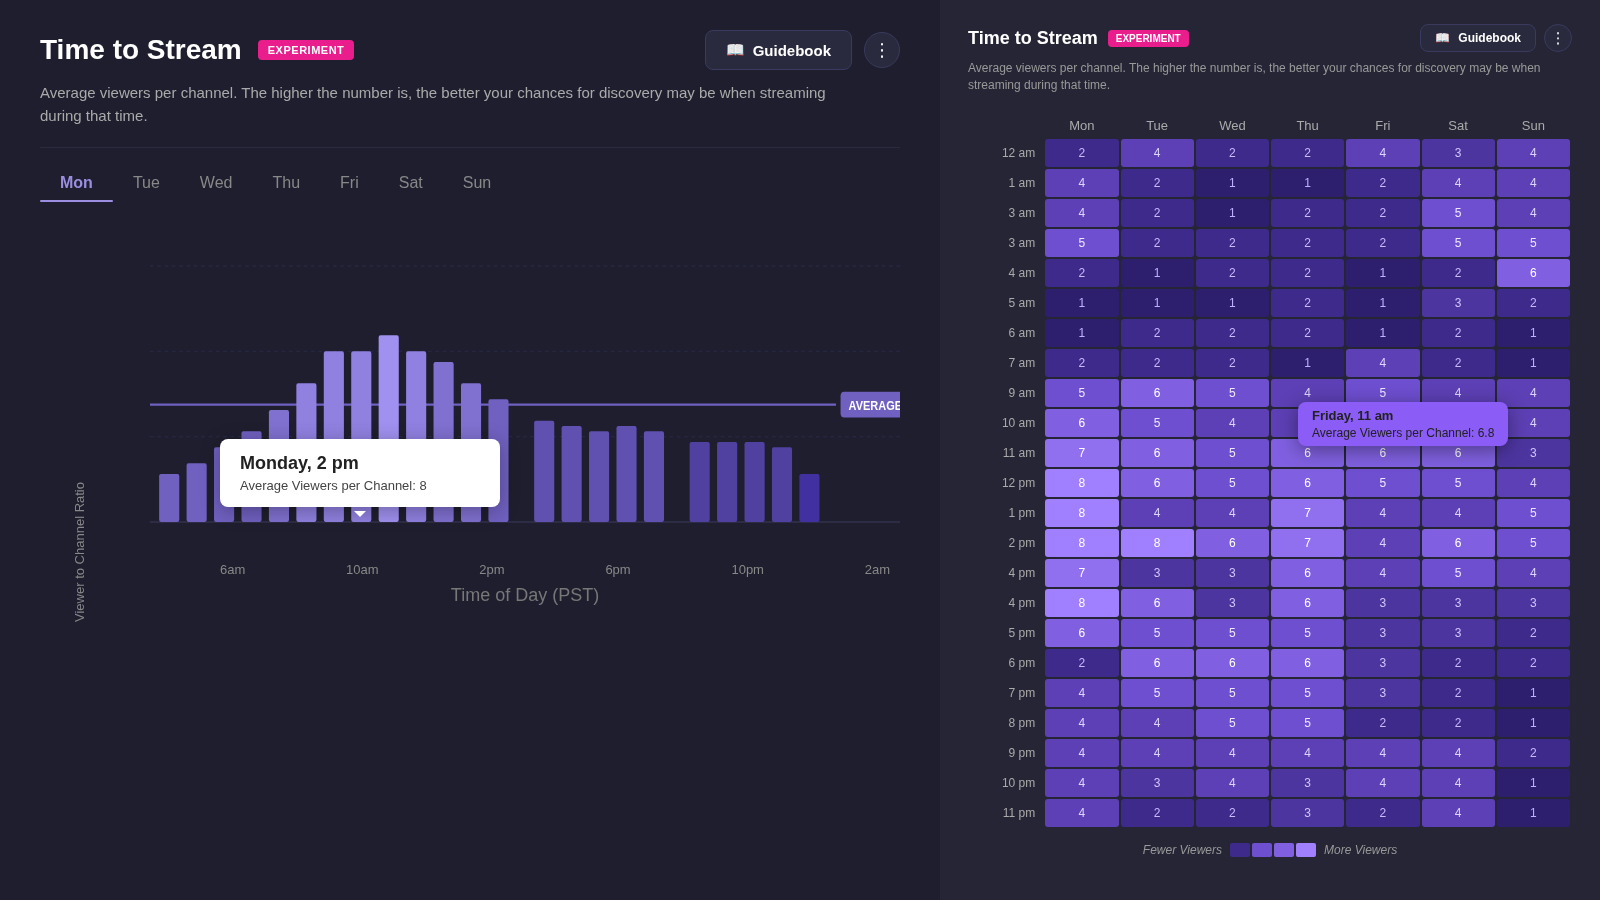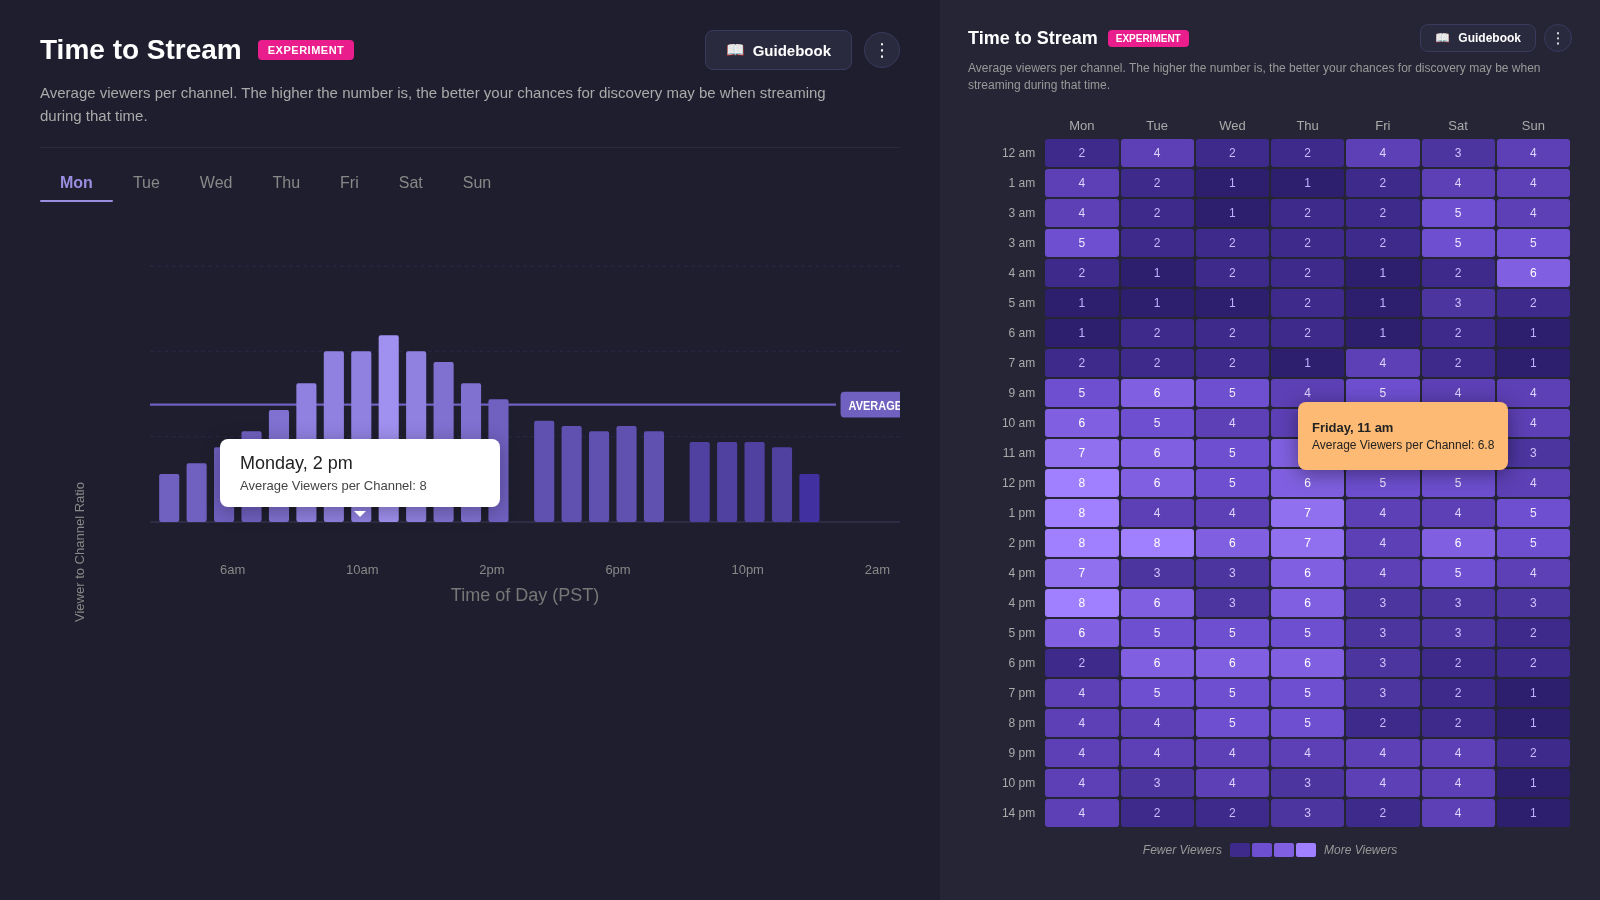--- a/index.html
+++ b/index.html
@@ -317,10 +317,10 @@
     
     .right-tooltip {
       position: absolute;
-      background: #fdba74;
+      background: #8b5cf6;
       color: #222;
       border-radius: 8px;
-      padding: 18px 14px;
+      padding: 6px 14px;
       z-index: 100;
       box-shadow: 0 4px 20px rgba(0,0,0,0.4);
       font-size: 12px;

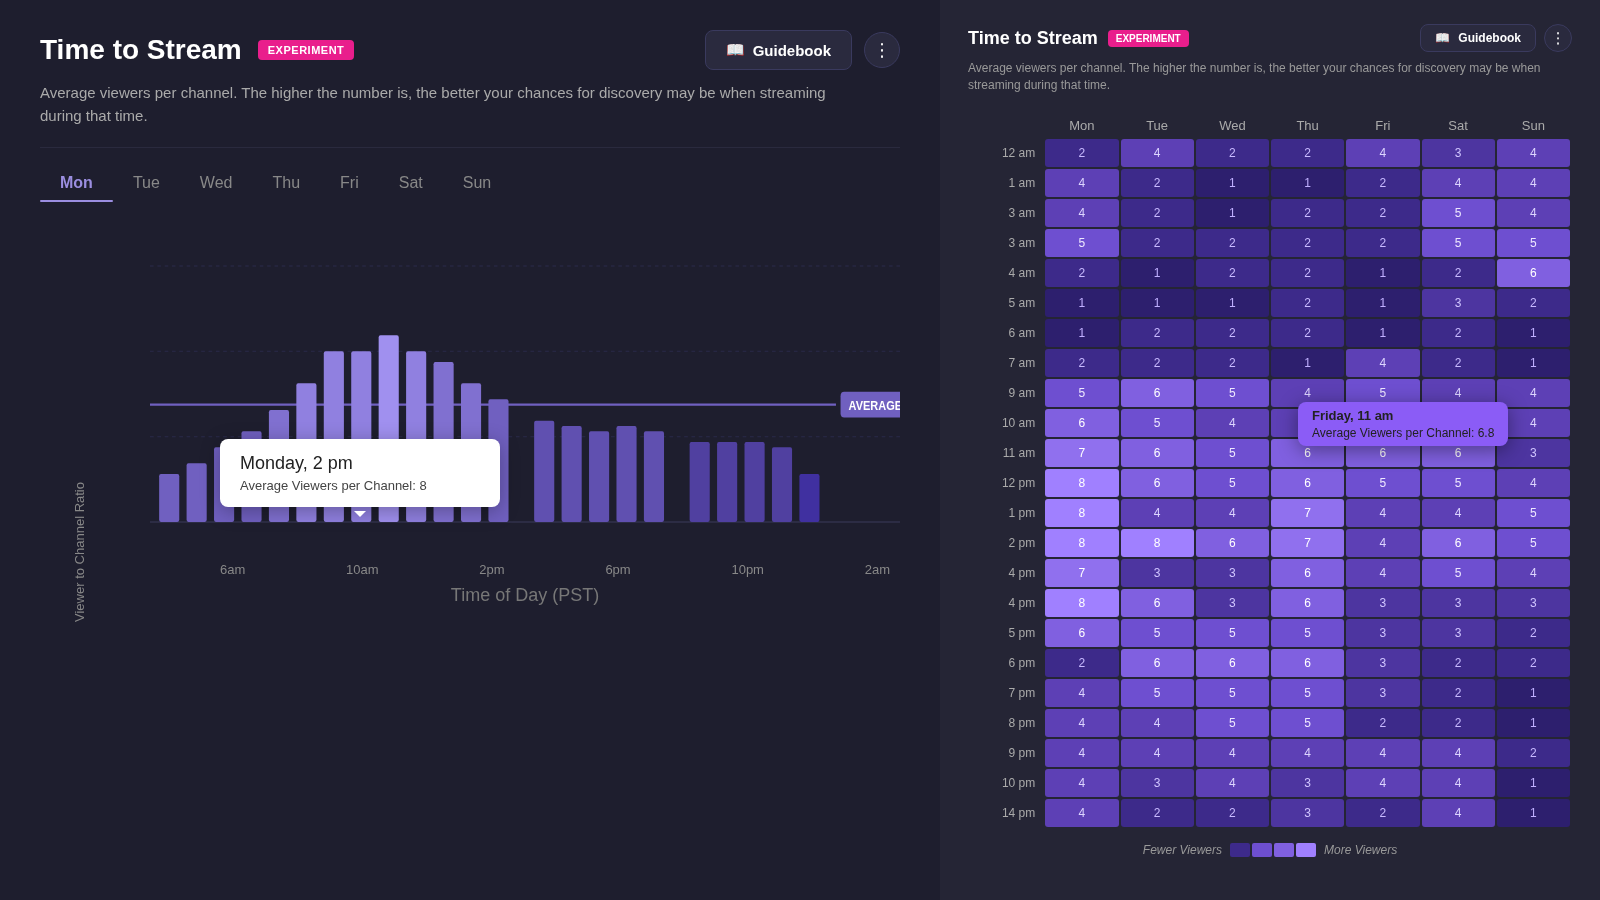--- a/index.html
+++ b/index.html
@@ -160,7 +160,7 @@
 
     .tooltip-title {
       font-size: 18px;
-      font-weight: 400;
+      font-weight: 700;
       margin-bottom: 4px;
     }
 

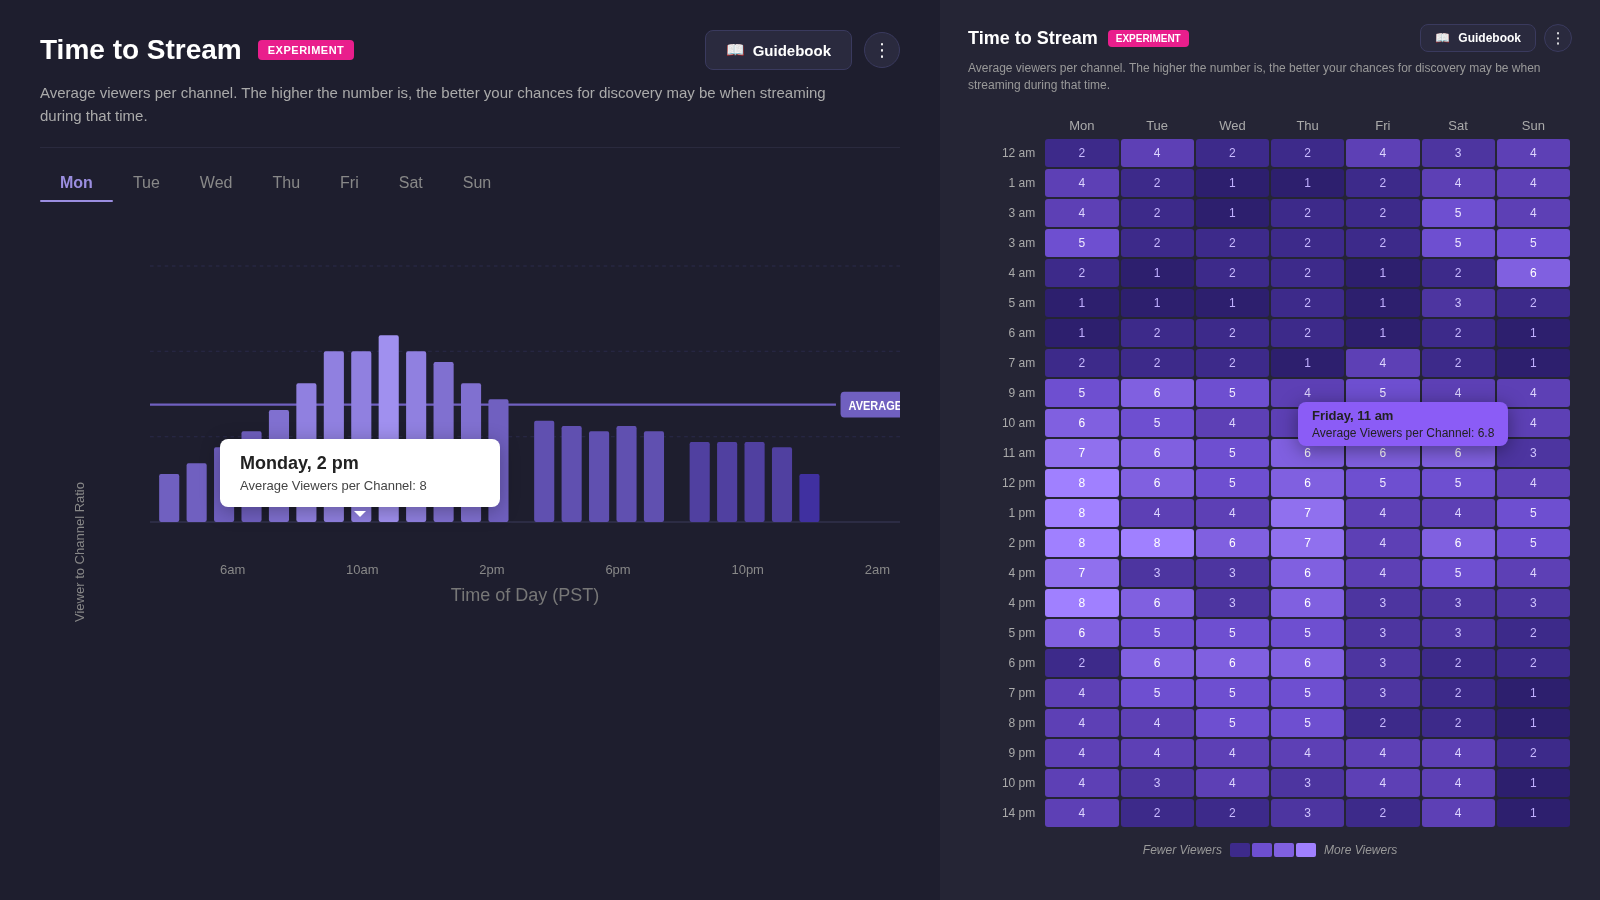--- a/index.html
+++ b/index.html
@@ -723,7 +723,7 @@
             <td class="cell-1">1</td>
           </tr>
           <tr>
-            <td class="row-label">14 pm</td>
+            <td class="row-label">11 pm</td>
             <td class="cell-4">4</td>
             <td class="cell-2">2</td>
             <td class="cell-2">2</td>

